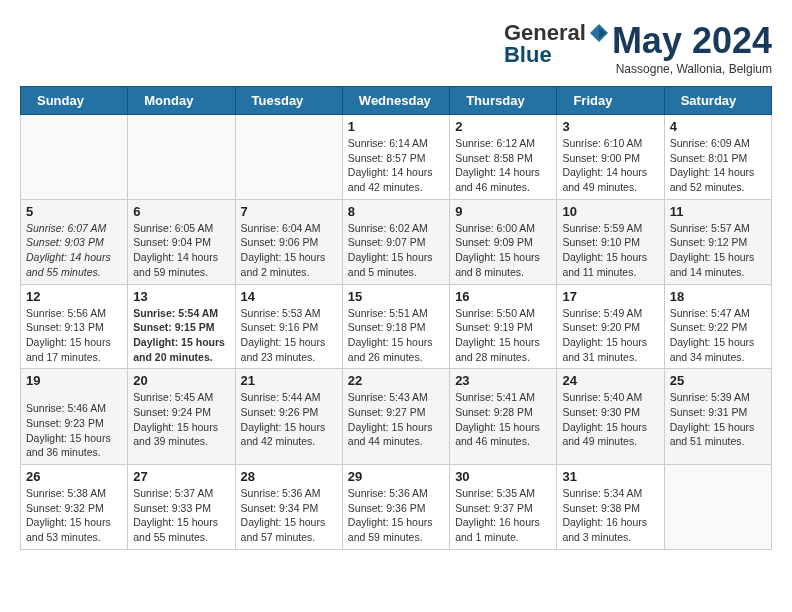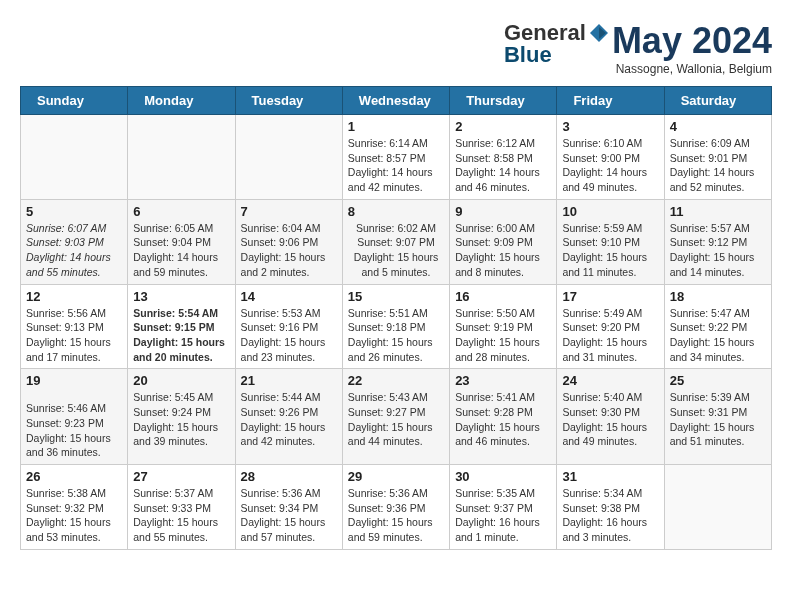--- a/index.html
+++ b/index.html
@@ -138,7 +138,7 @@
         <td>
           <span class="day-number">4</span>
           <div class="day-info" style="white-space: pre-line;">Sunrise: 6:09 AM
-Sunset: 9:01 PM
+Sunset: 8:01 PM
 Daylight: 14 hours
 and 52 minutes.</div>
         </td>

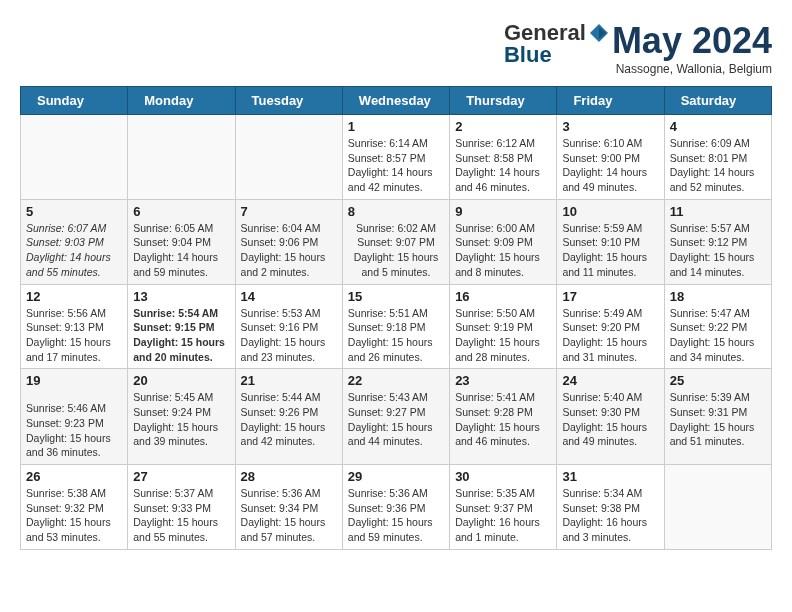--- a/index.html
+++ b/index.html
@@ -167,7 +167,7 @@
         </td>
         <td>
           <span class="day-number">8</span>
-          <div class="day-info" style="white-space: pre-line; text-align: center;">Sunrise: 6:02 AM
+          <div class="day-info" style="white-space: pre-line;">Sunrise: 6:02 AM
 Sunset: 9:07 PM
 Daylight: 15 hours
 and 5 minutes.</div>

